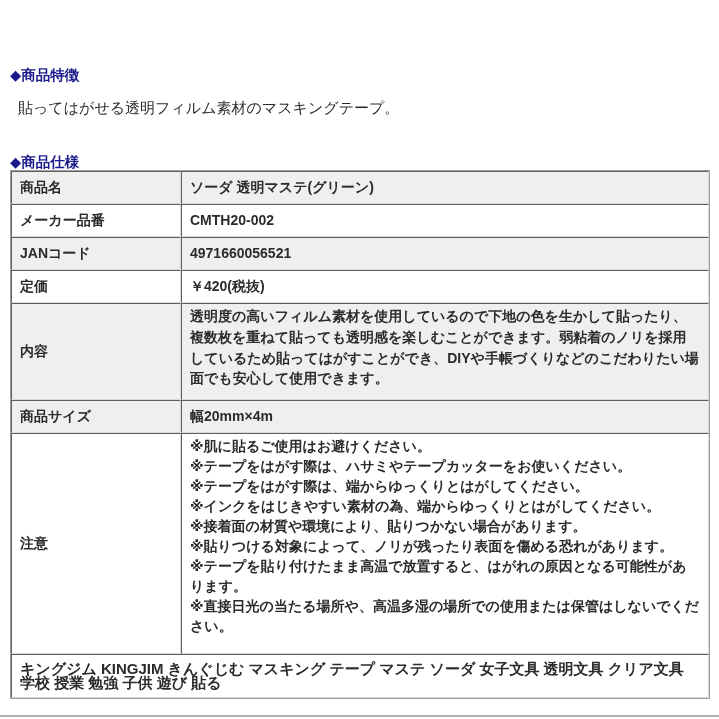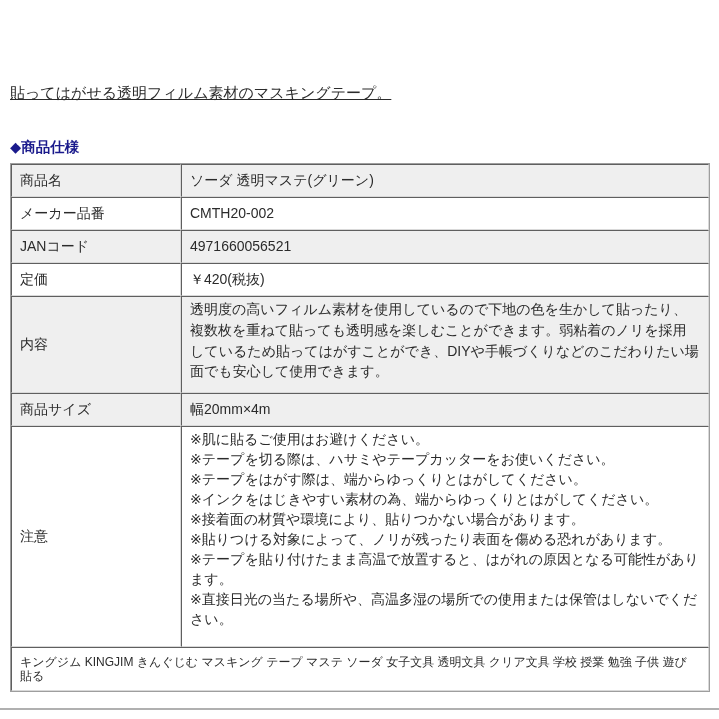--- a/index.html
+++ b/index.html
@@ -89,6 +89,7 @@
 
 <div class="content">
 
+  <div class="section-heading">◆商品特徴</div>
 
   <div class="features-text">貼ってはがせる透明フィルム素材のマスキングテープ。</div>
 

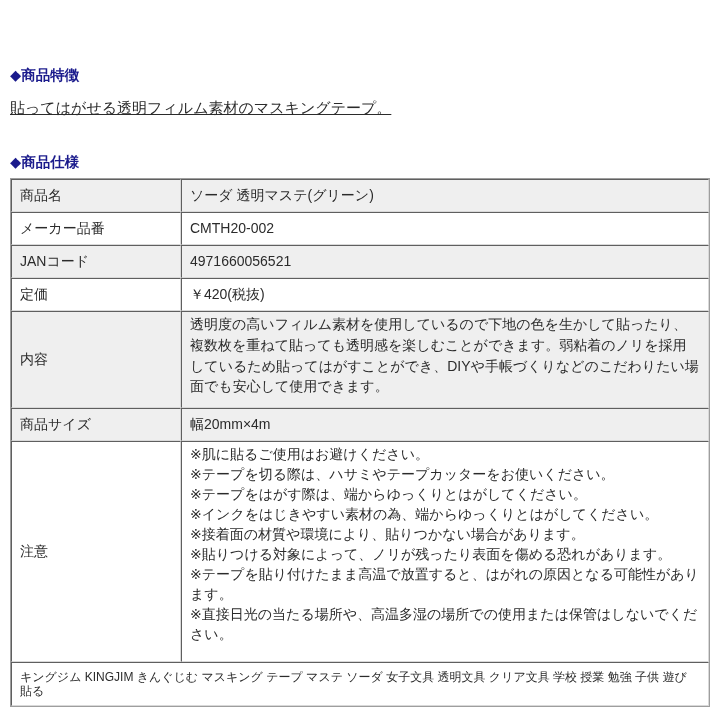--- a/index.html
+++ b/index.html
@@ -28,9 +28,8 @@
   .features-text {
     font-size: 15px;
     line-height: 16px;
-    margin: 17px 0 0 0;
+    margin: 17px 0 0 8px;
     color: #2b2b2b;
-    text-decoration: underline;
   }
   .specs-heading {
     margin-top: 39px;

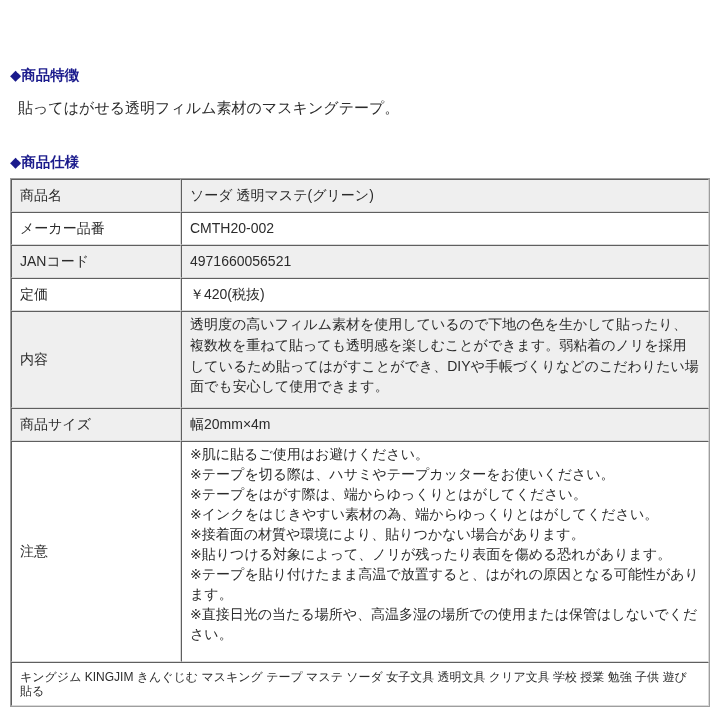--- a/index.html
+++ b/index.html
@@ -35,13 +35,14 @@
     margin-top: 39px;
   }
   table.spec-table {
-    margin-top: 8px;
+    margin-top: 0;
     width: 700px;
     border-collapse: separate;
     border-spacing: 0;
     border: 1px solid #9e9e9e;
     background: #ffffff;
     table-layout: fixed;
+    font-weight: bold;
   }
   table.spec-table td {
     border-top: 1px solid #5f5f5f;

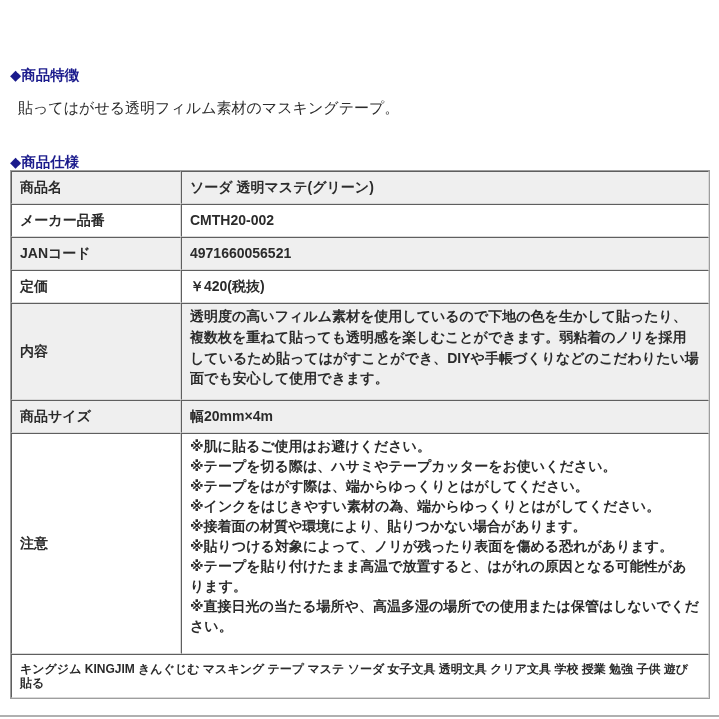--- a/index.html
+++ b/index.html
@@ -125,7 +125,7 @@
           <td class="label">注意</td>
           <td class="value multiline">
             <div>※肌に貼るご使用はお避けください。</div>
-            <div>※テープを切る際は、ハサミやテープカッターをお使いください。</div>
+            <div>※テープをはがす際は、ハサミやテープカッターをお使いください。</div>
             <div>※テープをはがす際は、端からゆっくりとはがしてください。</div>
             <div>※インクをはじきやすい素材の為、端からゆっくりとはがしてください。</div>
             <div>※接着面の材質や環境により、貼りつかない場合があります。</div>

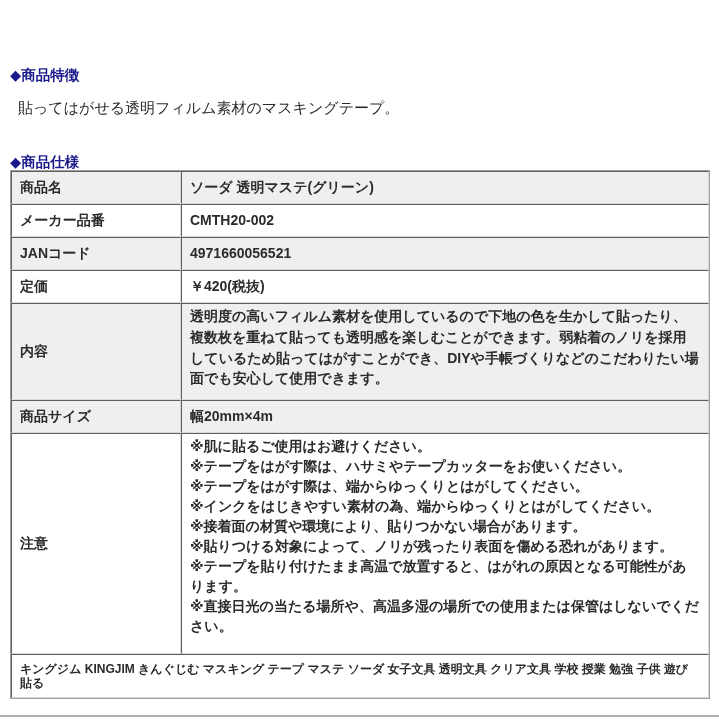--- a/index.html
+++ b/index.html
@@ -72,7 +72,7 @@
     padding-bottom: 17px;
   }
   table.spec-table td.keywords-cell {
-    font-size: 12px;
+    font-size: 15px;
     line-height: 14px;
     padding: 7px 8px;
     background: #ffffff;

